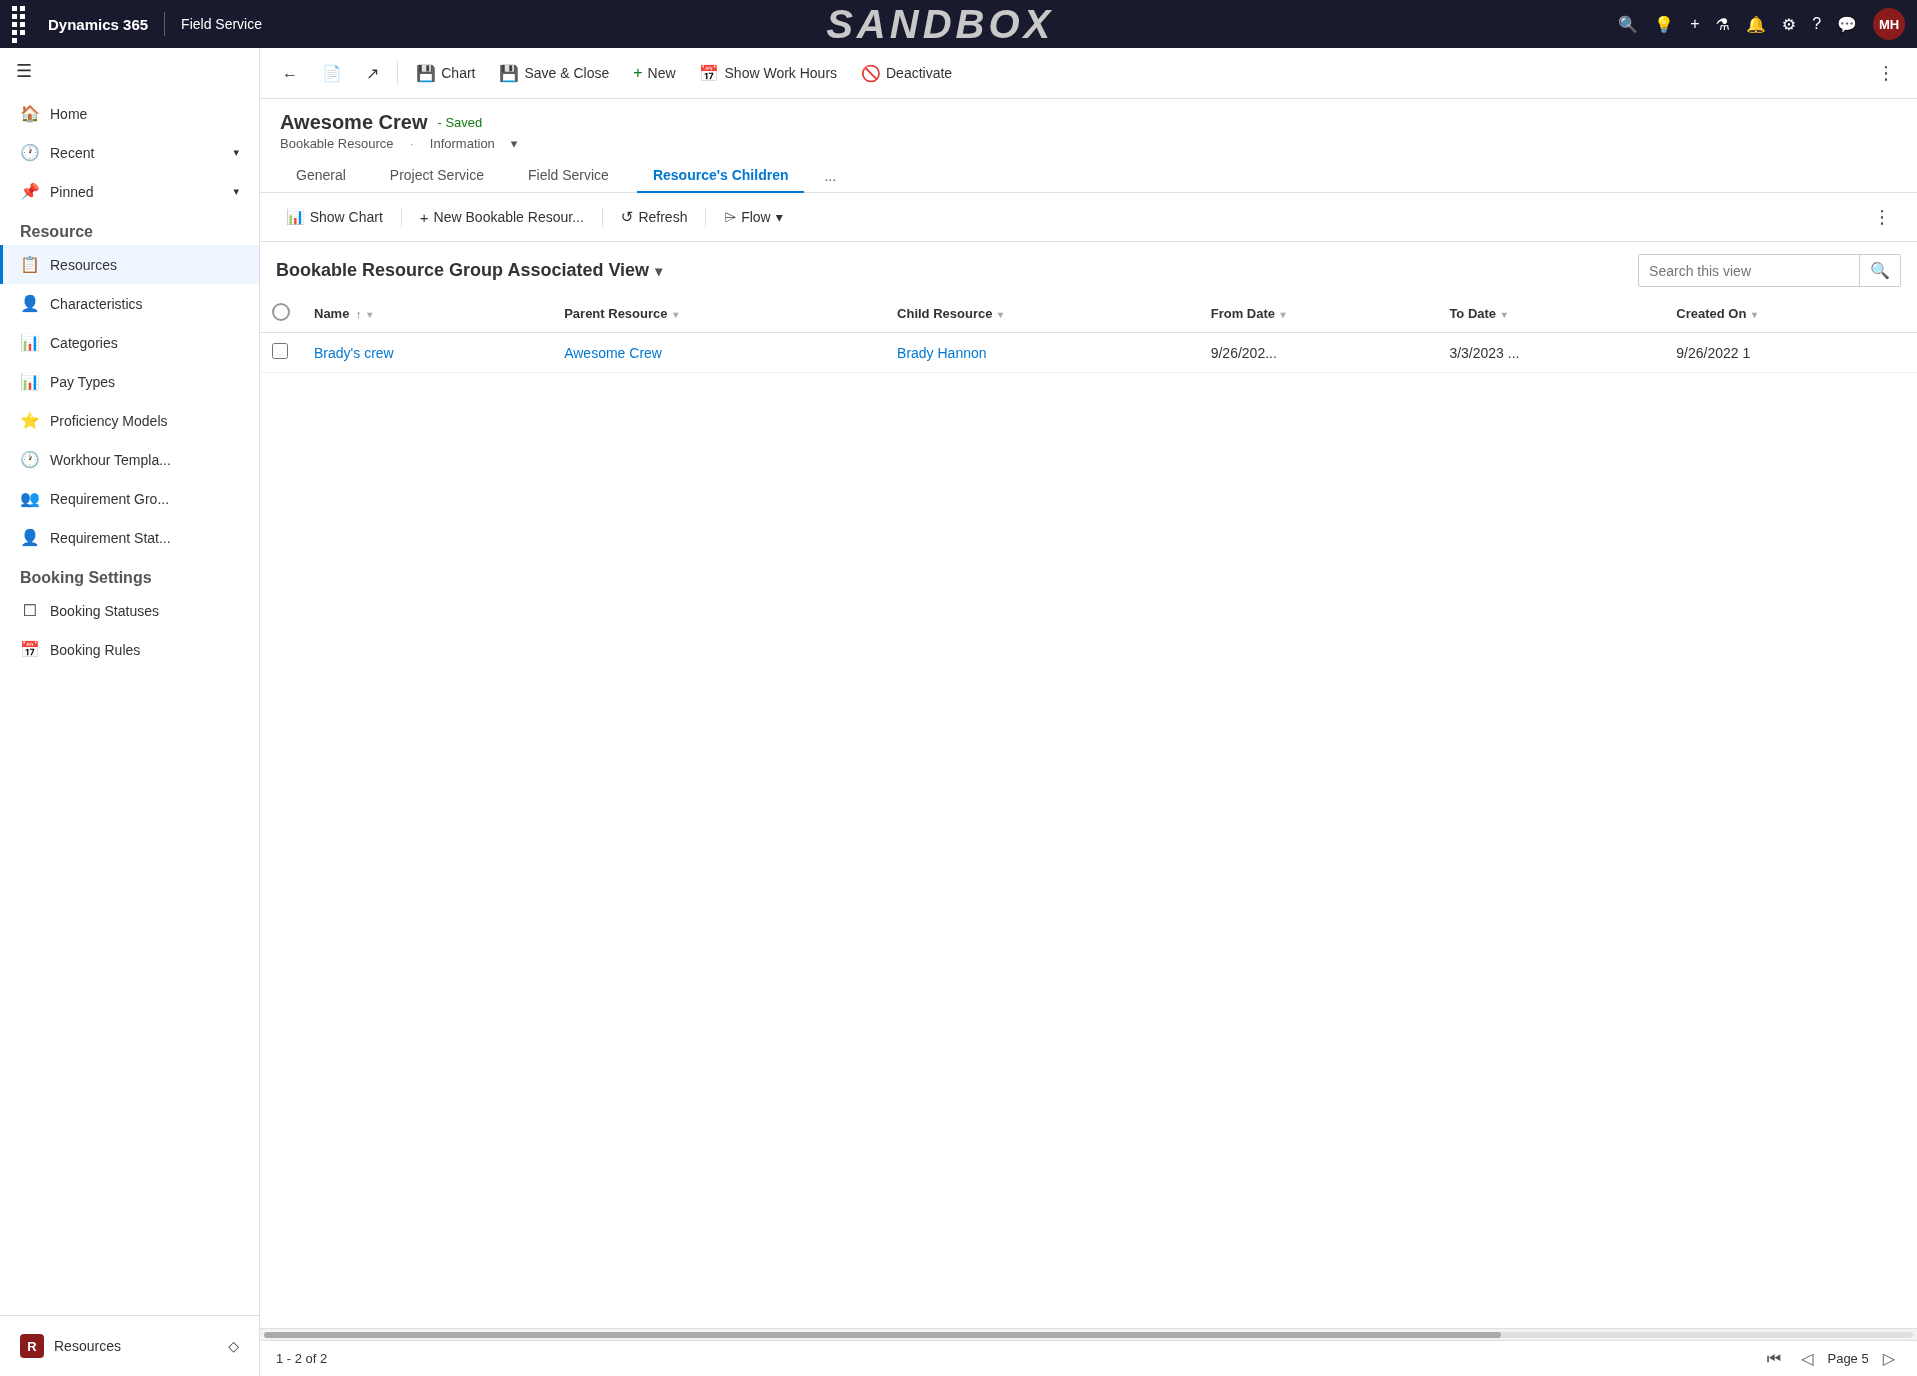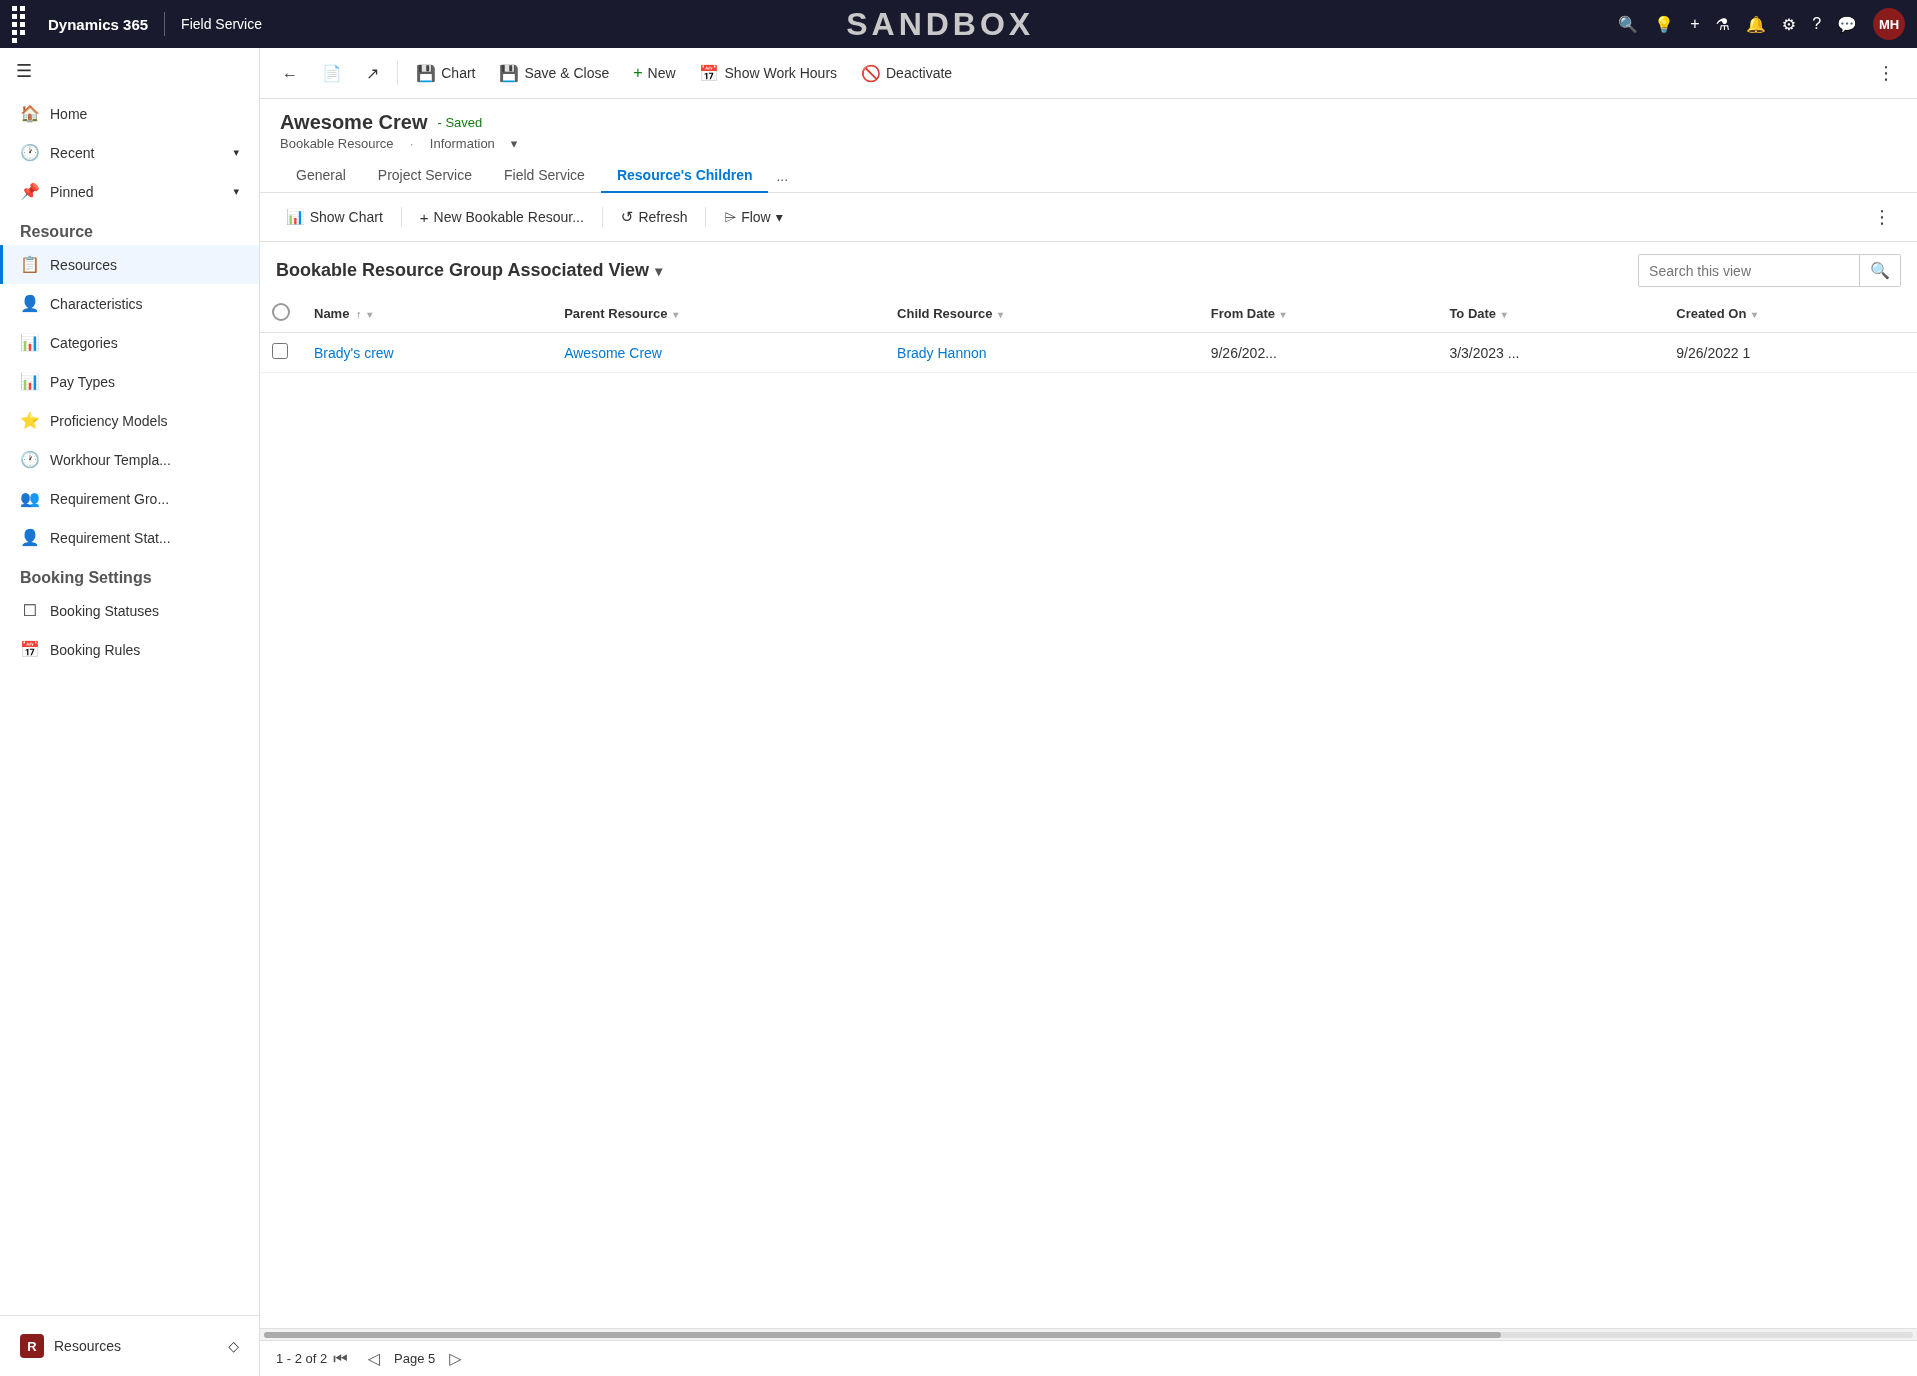--- a/index.html
+++ b/index.html
@@ -21,7 +21,7 @@
     .top-nav-brand { font-weight: 700; font-size: 15px; margin-left: 8px; white-space: nowrap; }
     .top-nav-divider { width: 1px; height: 24px; background: rgba(255,255,255,0.3); margin: 0 8px; }
     .top-nav-module { font-size: 14px; white-space: nowrap; }
-    .top-nav-sandbox { font-size: 32px; font-weight: 700; letter-spacing: 4px; flex: 1; text-align: center; color: #c8c8c8; }
+    .top-nav-sandbox { font-size: 40px; font-weight: 700; letter-spacing: 4px; flex: 1; text-align: center; color: #c8c8c8; font-style: italic; }
     .top-nav-icons { display: flex; align-items: center; gap: 16px; }
     .top-nav-icon { cursor: pointer; color: #fff; font-size: 16px; }
     .top-nav-avatar { width: 32px; height: 32px; background: #8b1c1c; border-radius: 50%; display: flex; align-items: center; justify-content: center; font-weight: 700; font-size: 13px; color: #fff; cursor: pointer; }

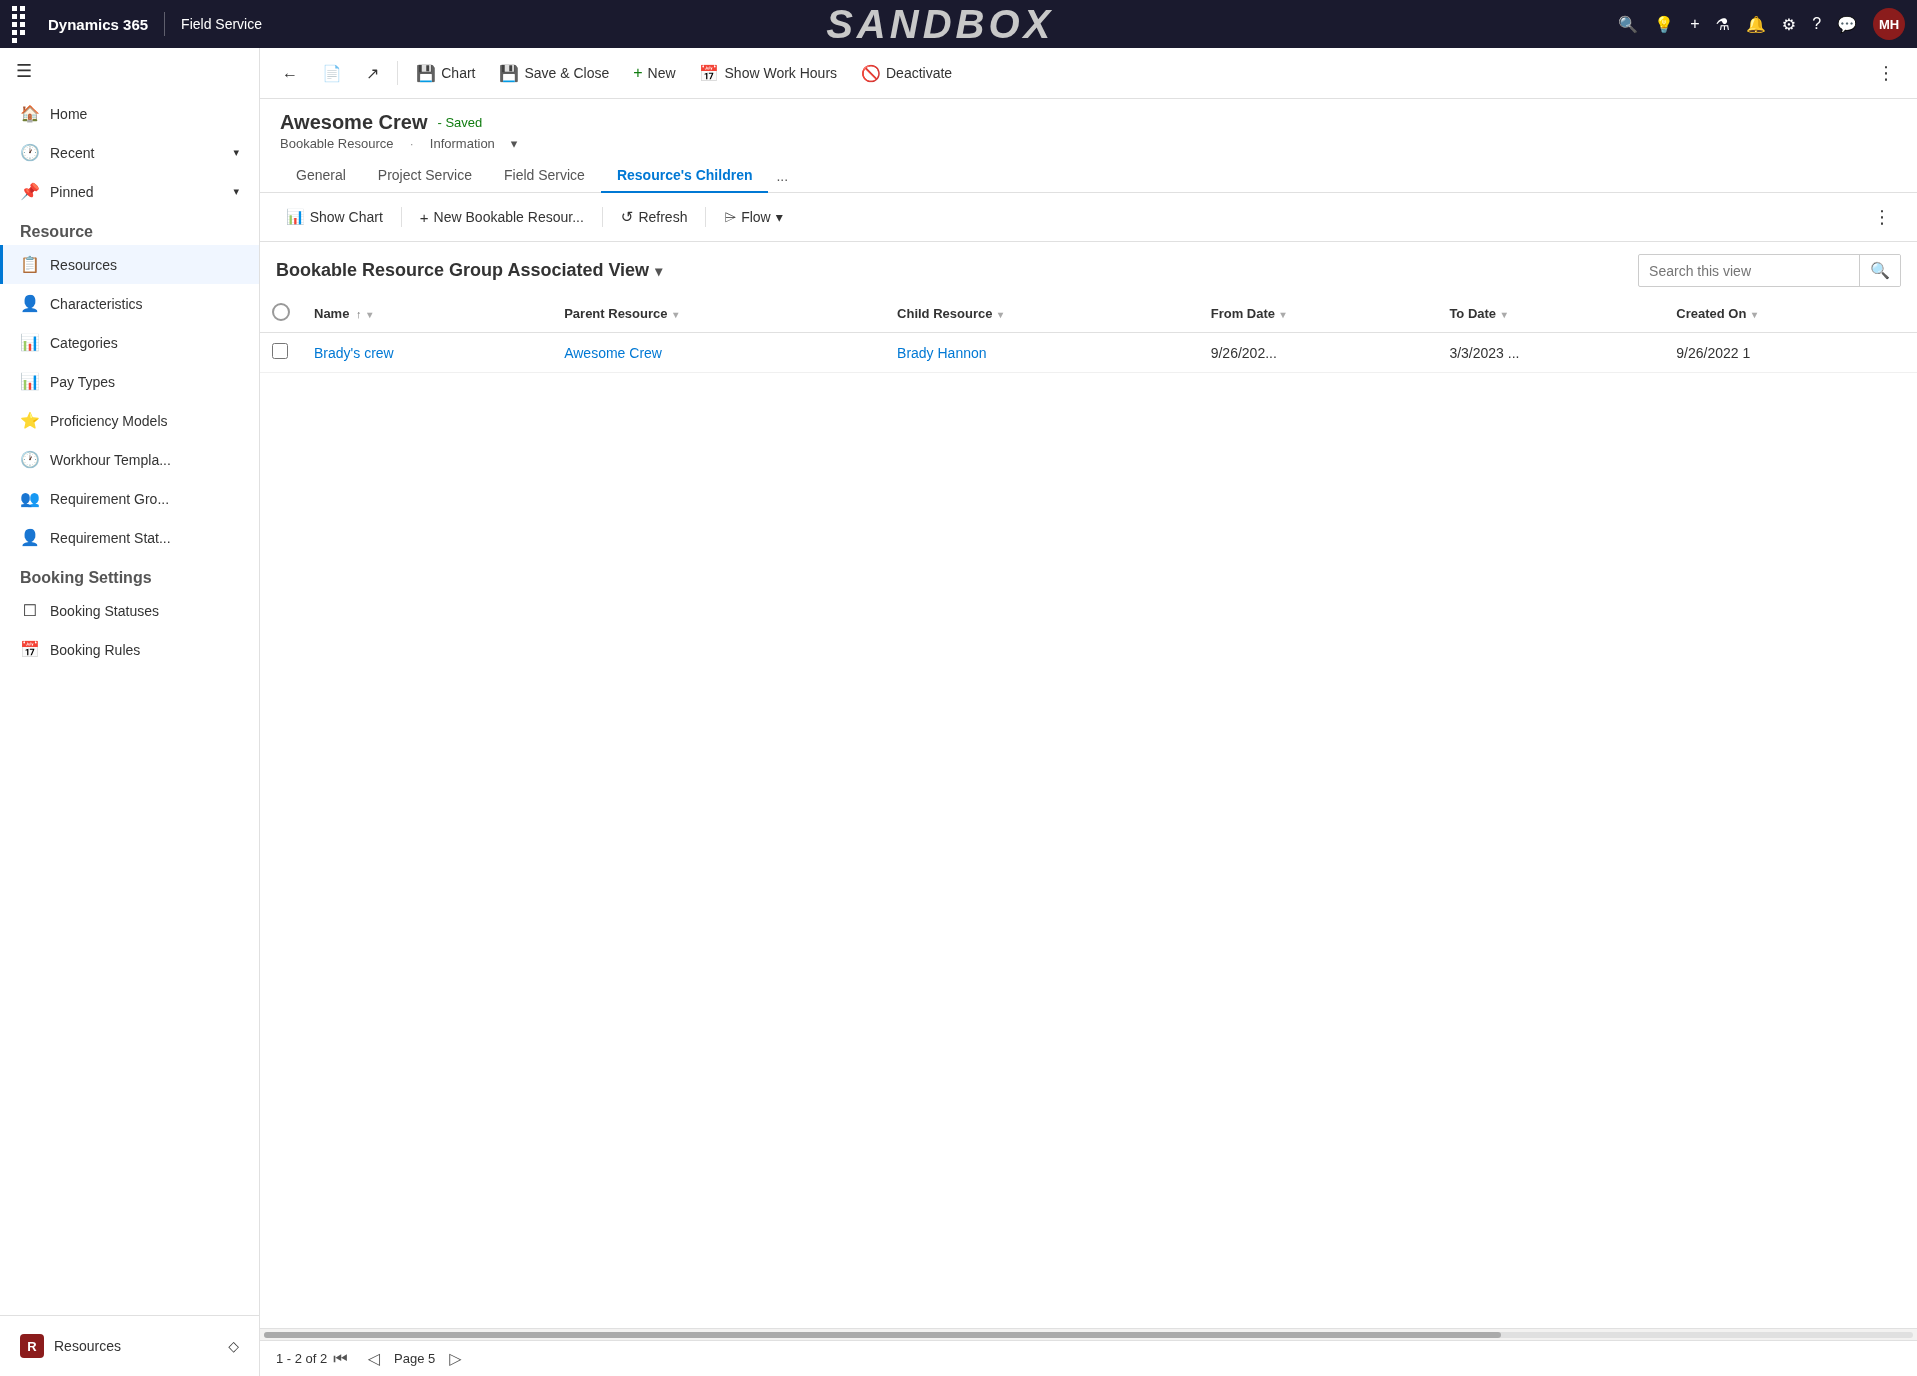--- a/index.html
+++ b/index.html
@@ -79,7 +79,7 @@
     .page-subtitle-sep { color: #999; }
 
     
-    .tabs { display: flex; align-items: center; gap: 0; padding: 8px 20px 0; border-bottom: 1px solid #e0e0e0; flex-shrink: 0; }
+    .tabs { display: flex; align-items: center; gap: 12px; padding: 8px 20px 0; border-bottom: 1px solid #e0e0e0; flex-shrink: 0; }
     .tab {
       padding: 8px 16px; cursor: pointer; font-size: 14px; color: #555;
       border-bottom: 2px solid transparent; margin-bottom: -1px;

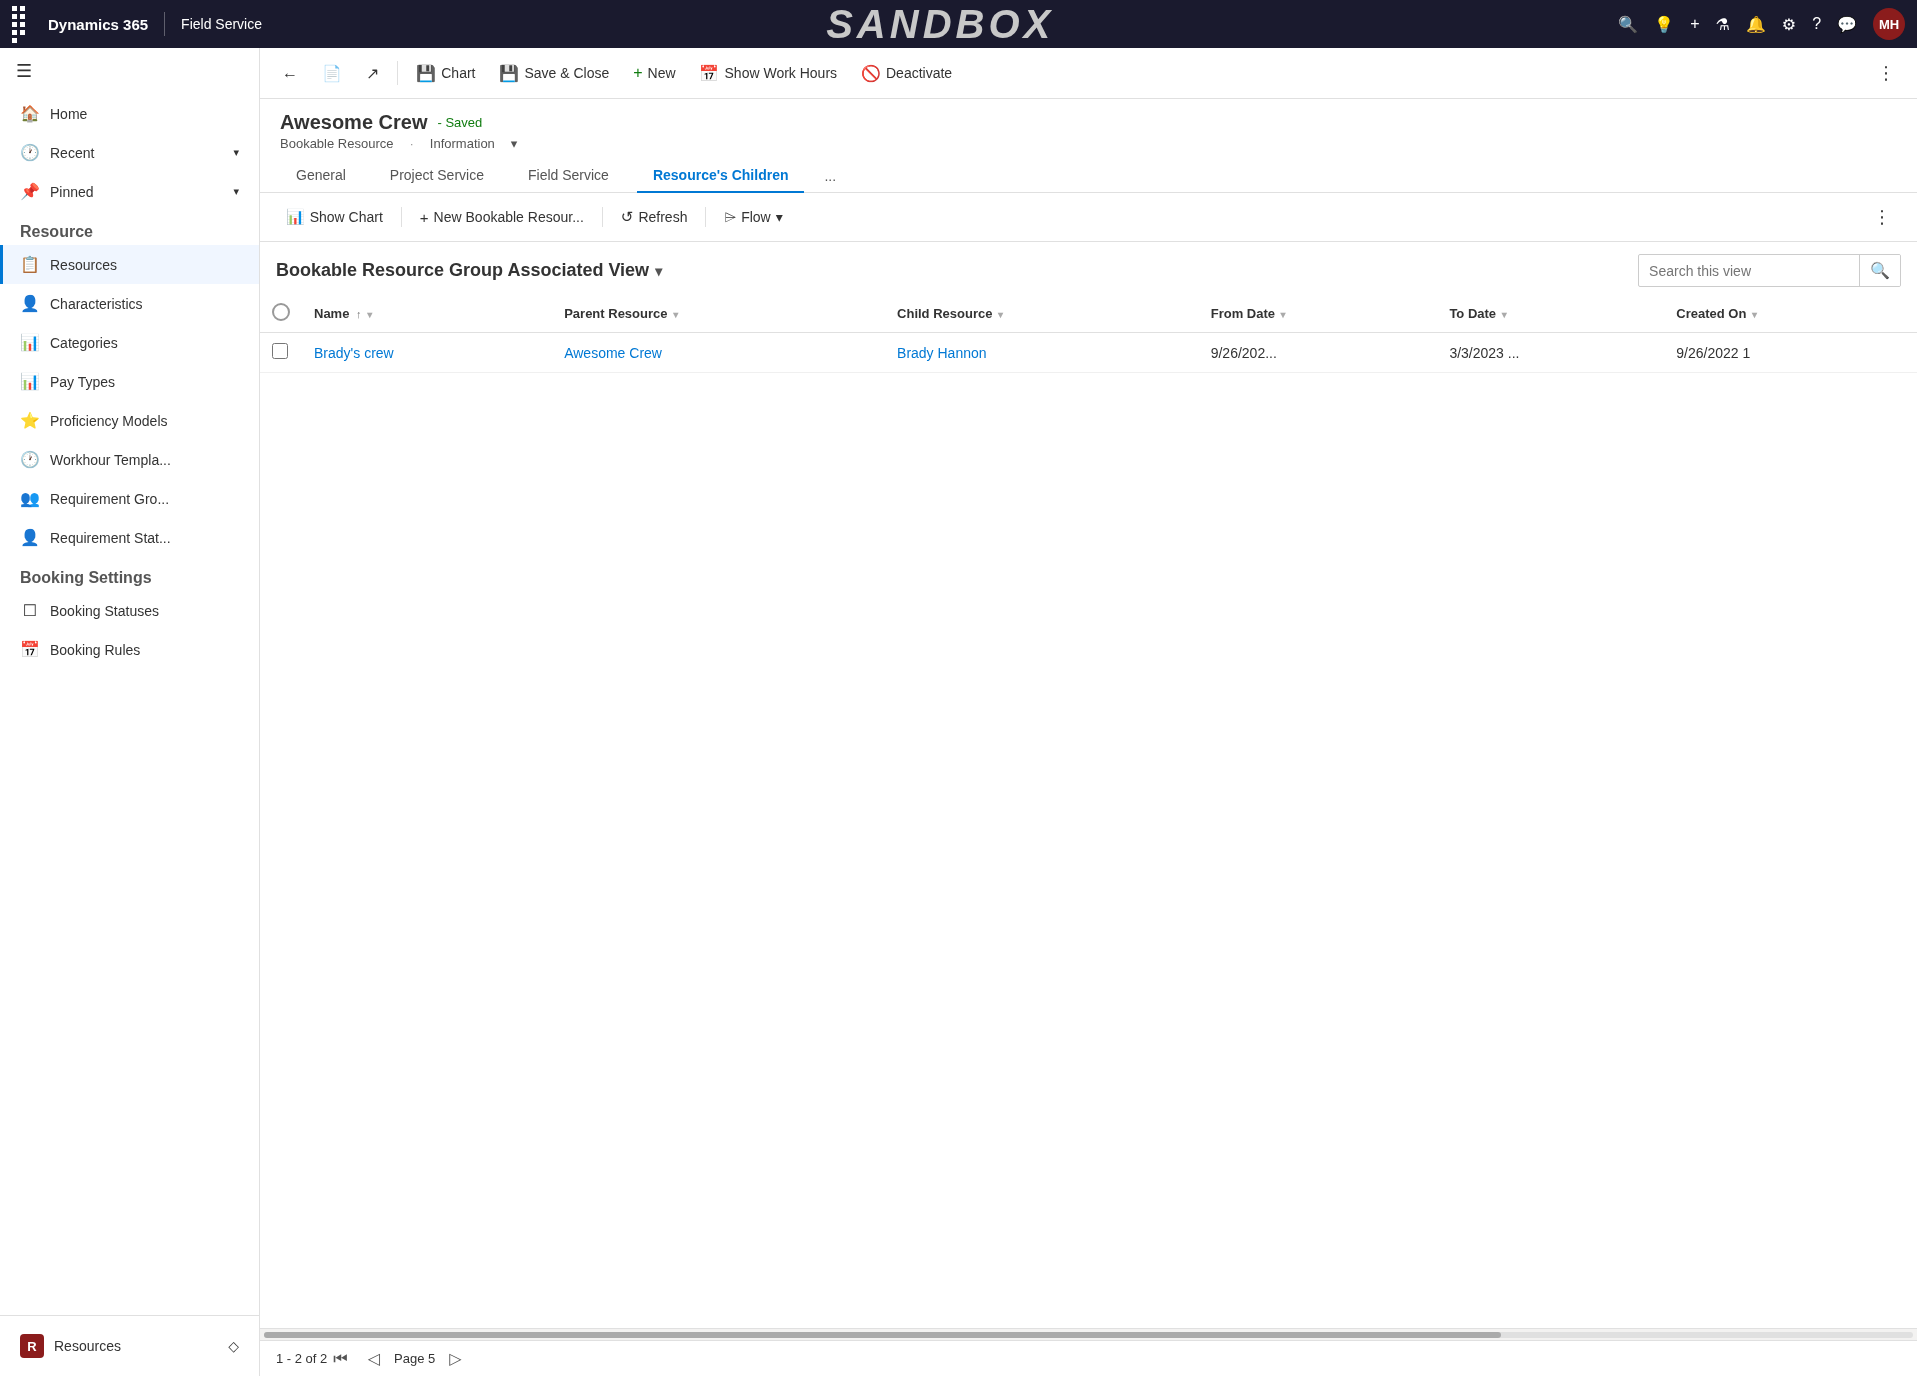--- a/index.html
+++ b/index.html
@@ -154,7 +154,7 @@
 
     
     .footer {
-      display: flex; align-items: center; justify-content: flex-start;
+      display: flex; align-items: center; justify-content: space-between;
       padding: 6px 16px; border-top: 1px solid #e0e0e0; font-size: 13px;
       flex-shrink: 0; background: #fff;
     }

